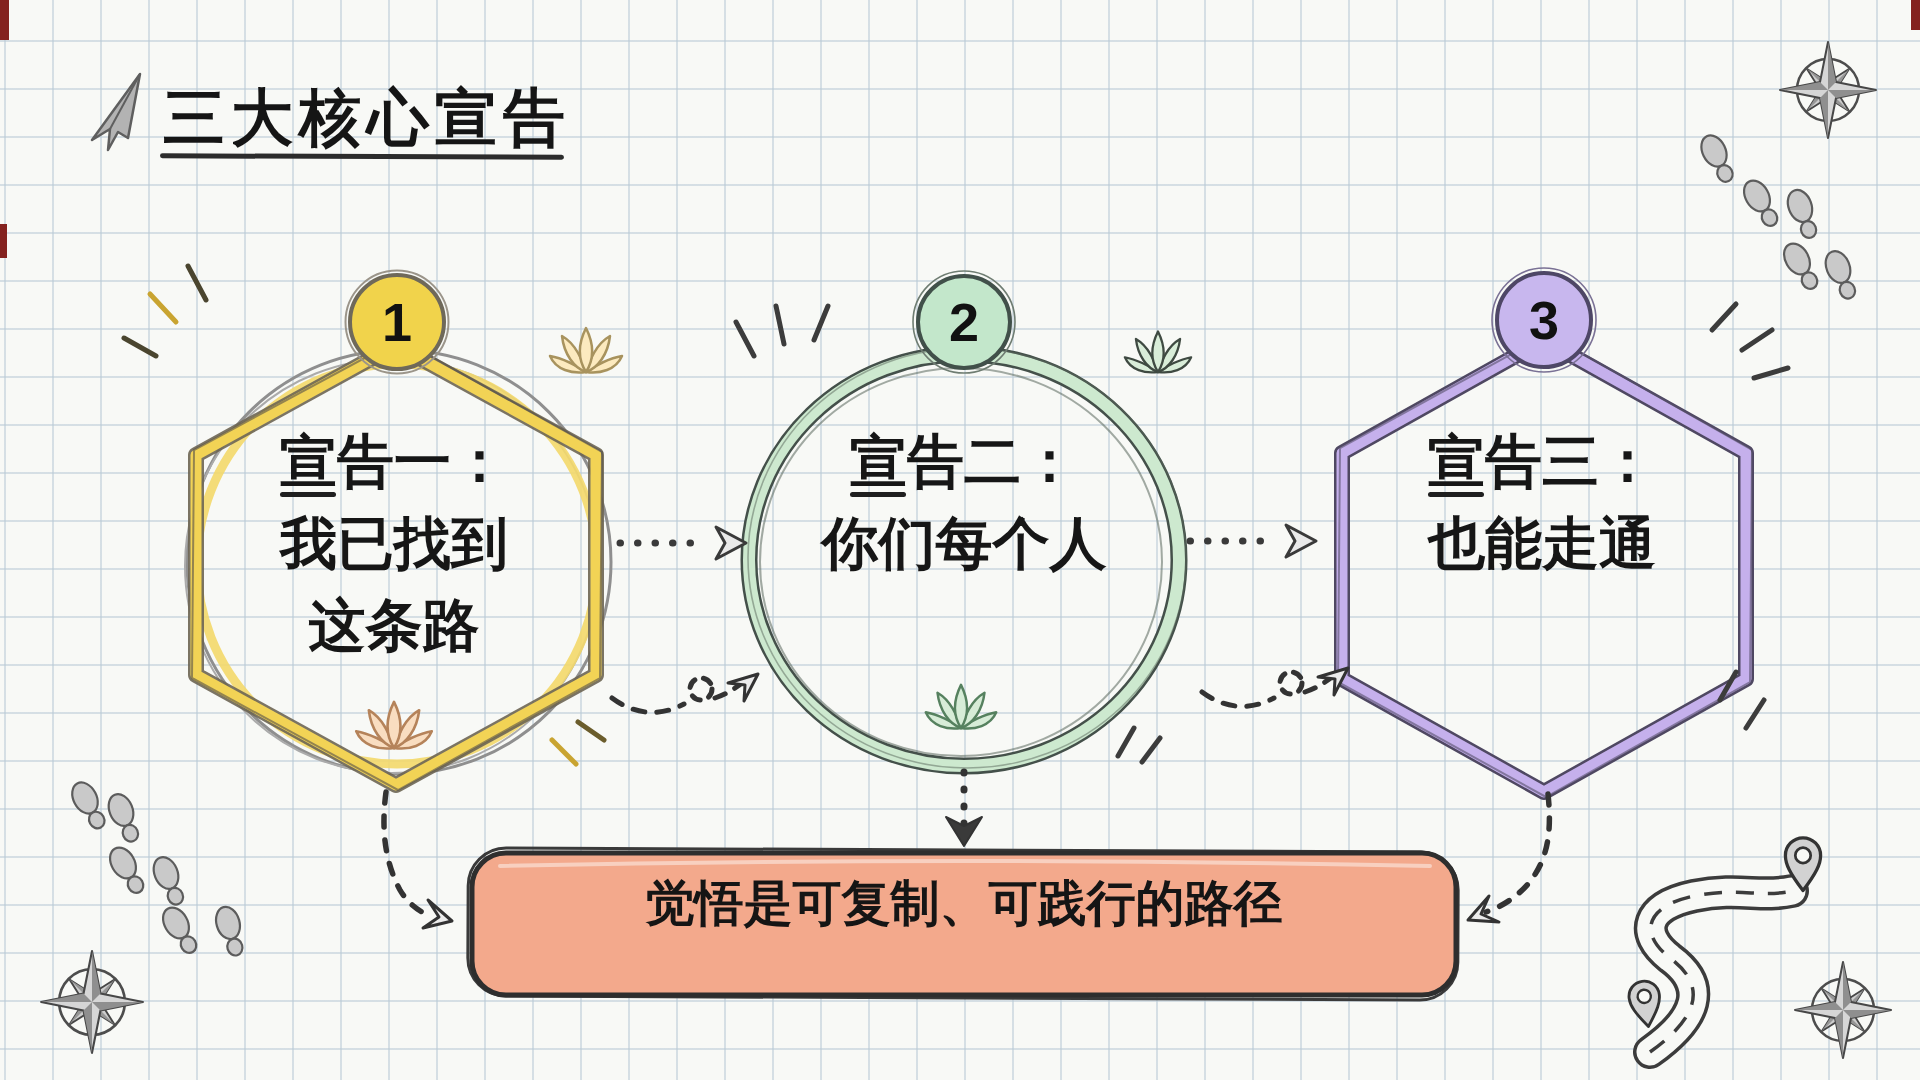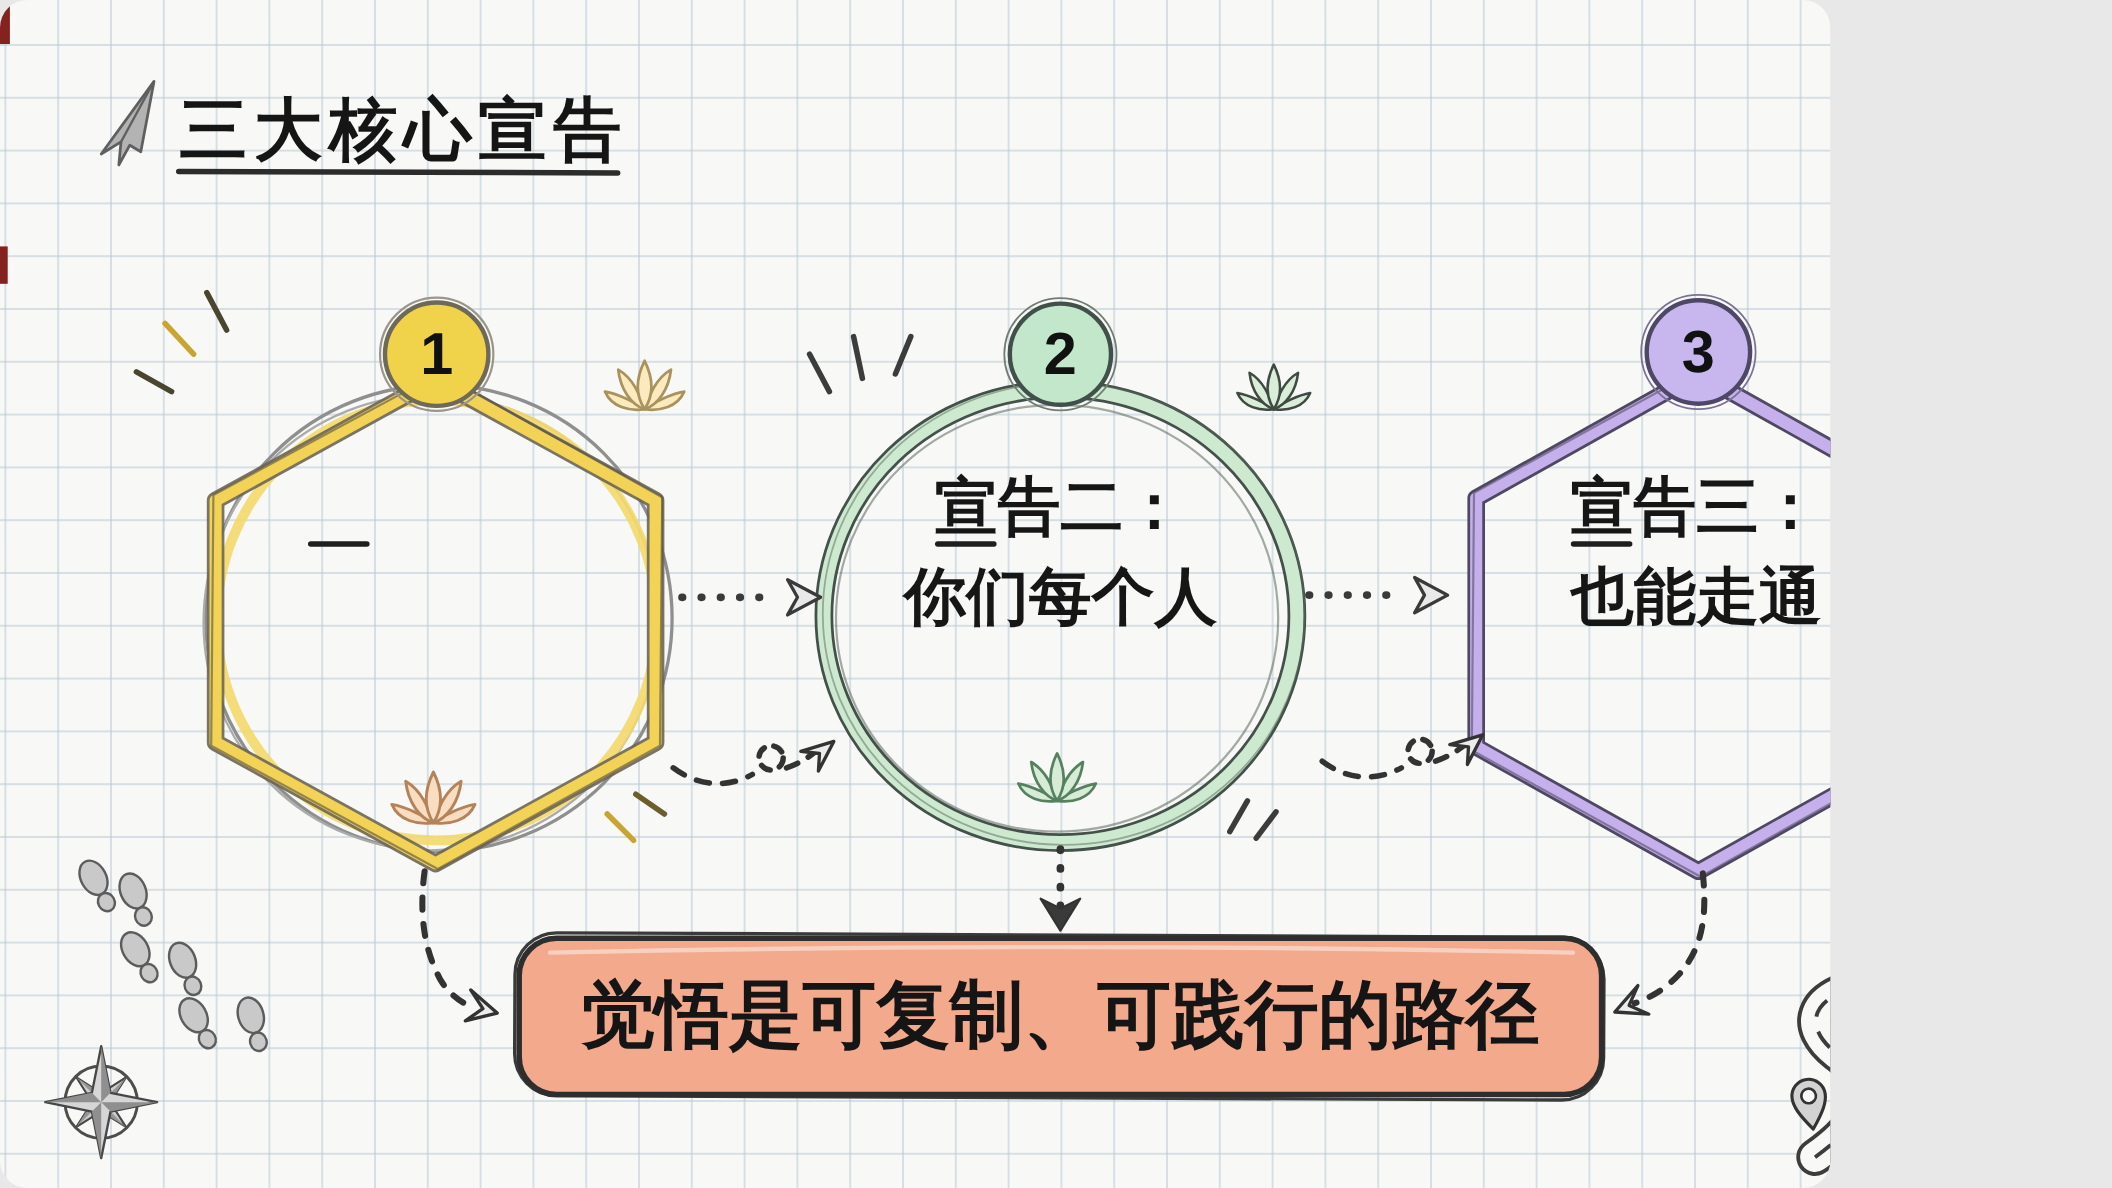--- a/index.html
+++ b/index.html
@@ -4,14 +4,13 @@
 <style>
   html,body{margin:0;padding:0;background:#e8e8e8;}
   .canvas{
-    position:relative;width:1664px;height:1080px;overflow:hidden;
+    position:relative;width:1920px;height:1080px;overflow:hidden;
     background-color:#f8f9f6;
     background-image:
       linear-gradient(to right, rgba(185,202,214,.55) 2px, transparent 2px),
       linear-gradient(to bottom, rgba(185,202,214,.55) 2px, transparent 2px);
     background-size:48px 48px;background-position:4px 40px;
     font-family:"Liberation Sans","DejaVu Sans",sans-serif;
-    border-radius:25px;
   }
   .gfx{position:absolute;left:0;top:0;width:1920px;height:1080px;}
   .txt{position:absolute;color:#151515;font-weight:900;}

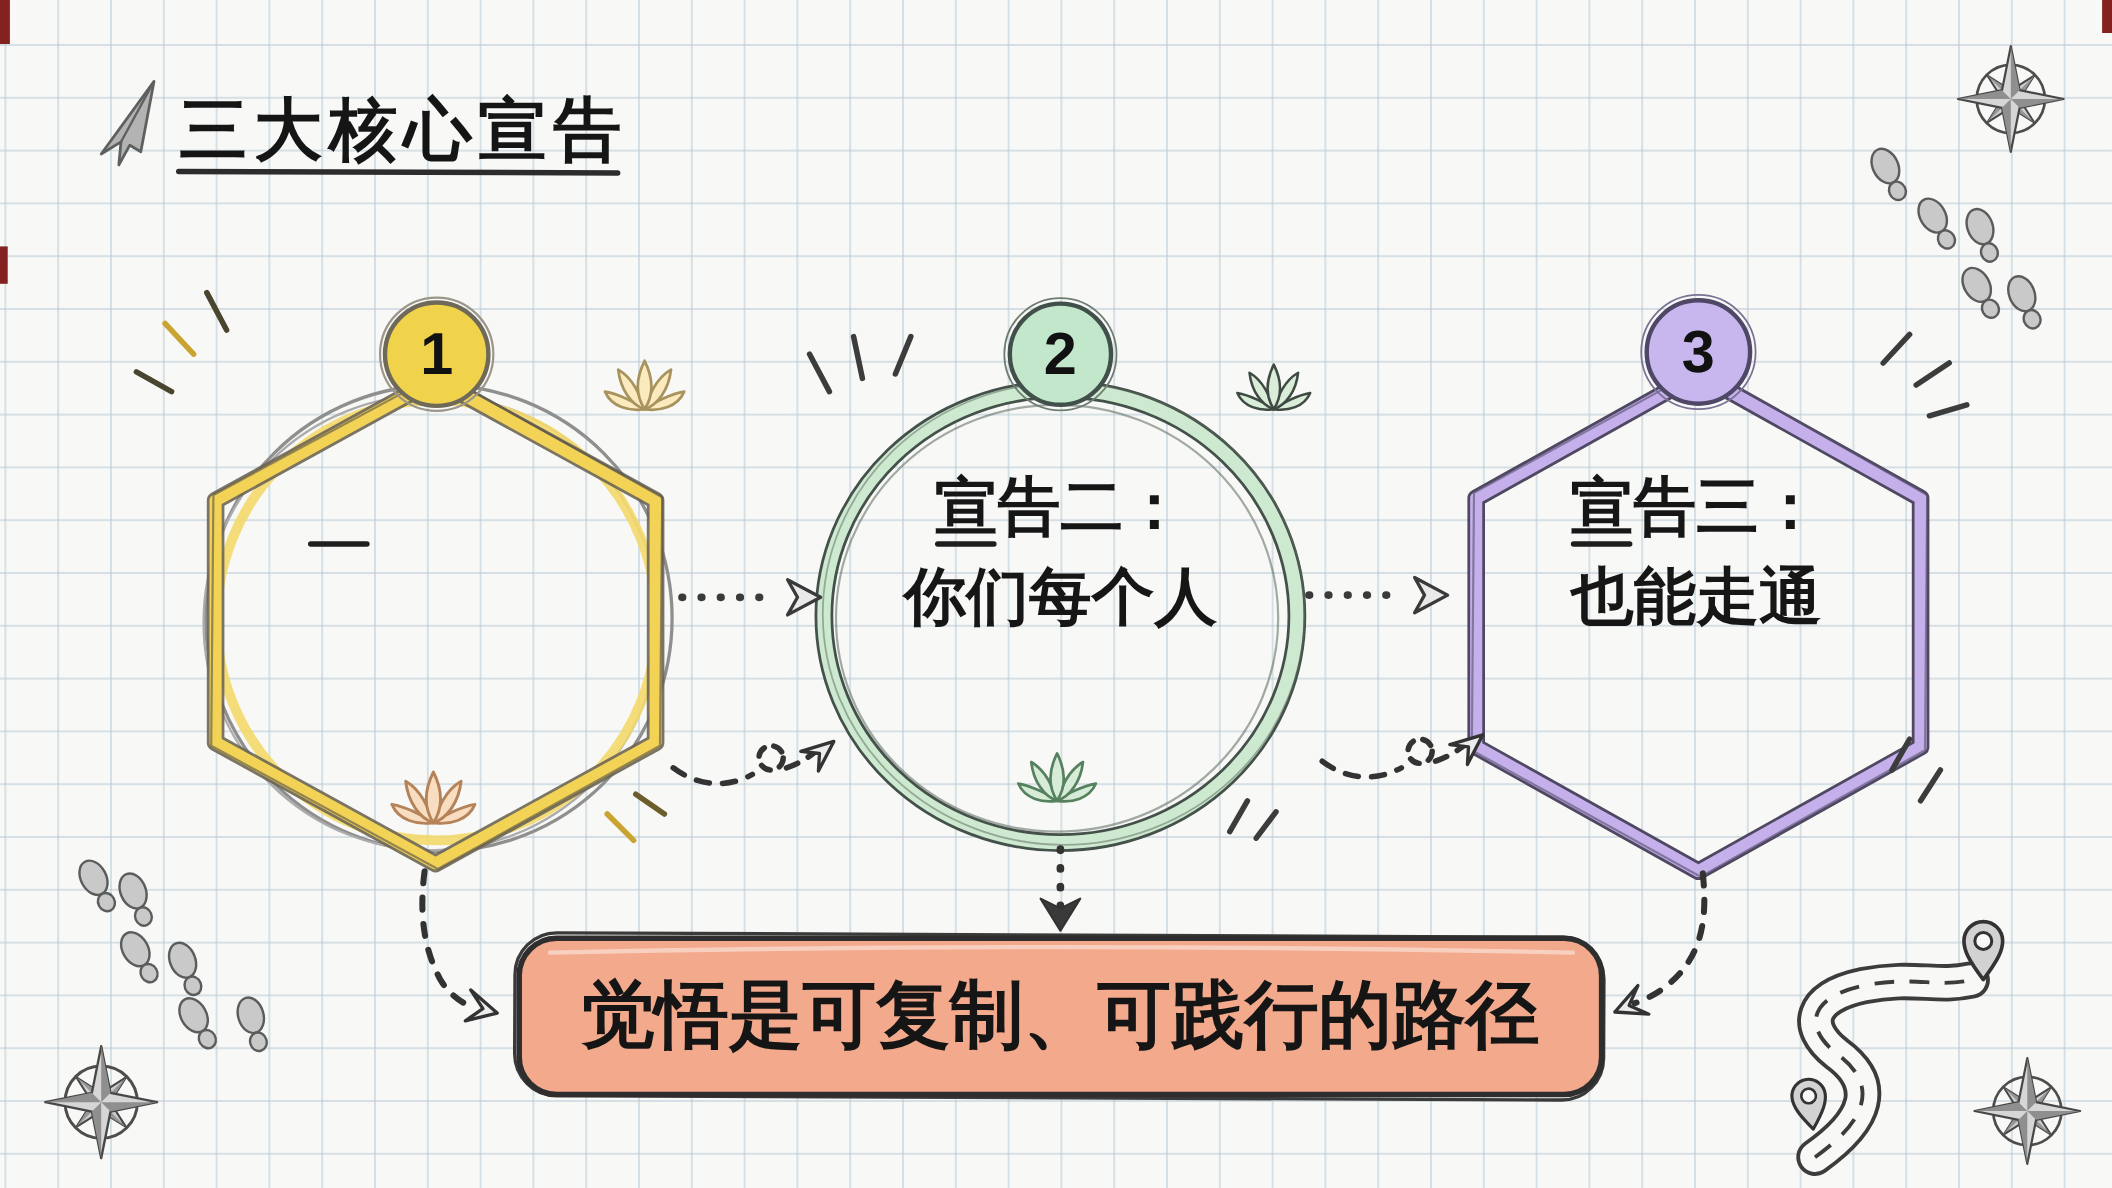--- a/index.html
+++ b/index.html
@@ -209,6 +209,11 @@
   <div class="txt title">三大核心宣告</div>
   <div class="title-underline"></div>
 
+  <div class="txt decl d1">
+    <div>宣告一：</div>
+    <div>我已找到</div>
+    <div>这条路</div>
+  </div>
   <div class="txt decl d2">
     <div>宣告二：</div>
     <div>你们每个人</div>

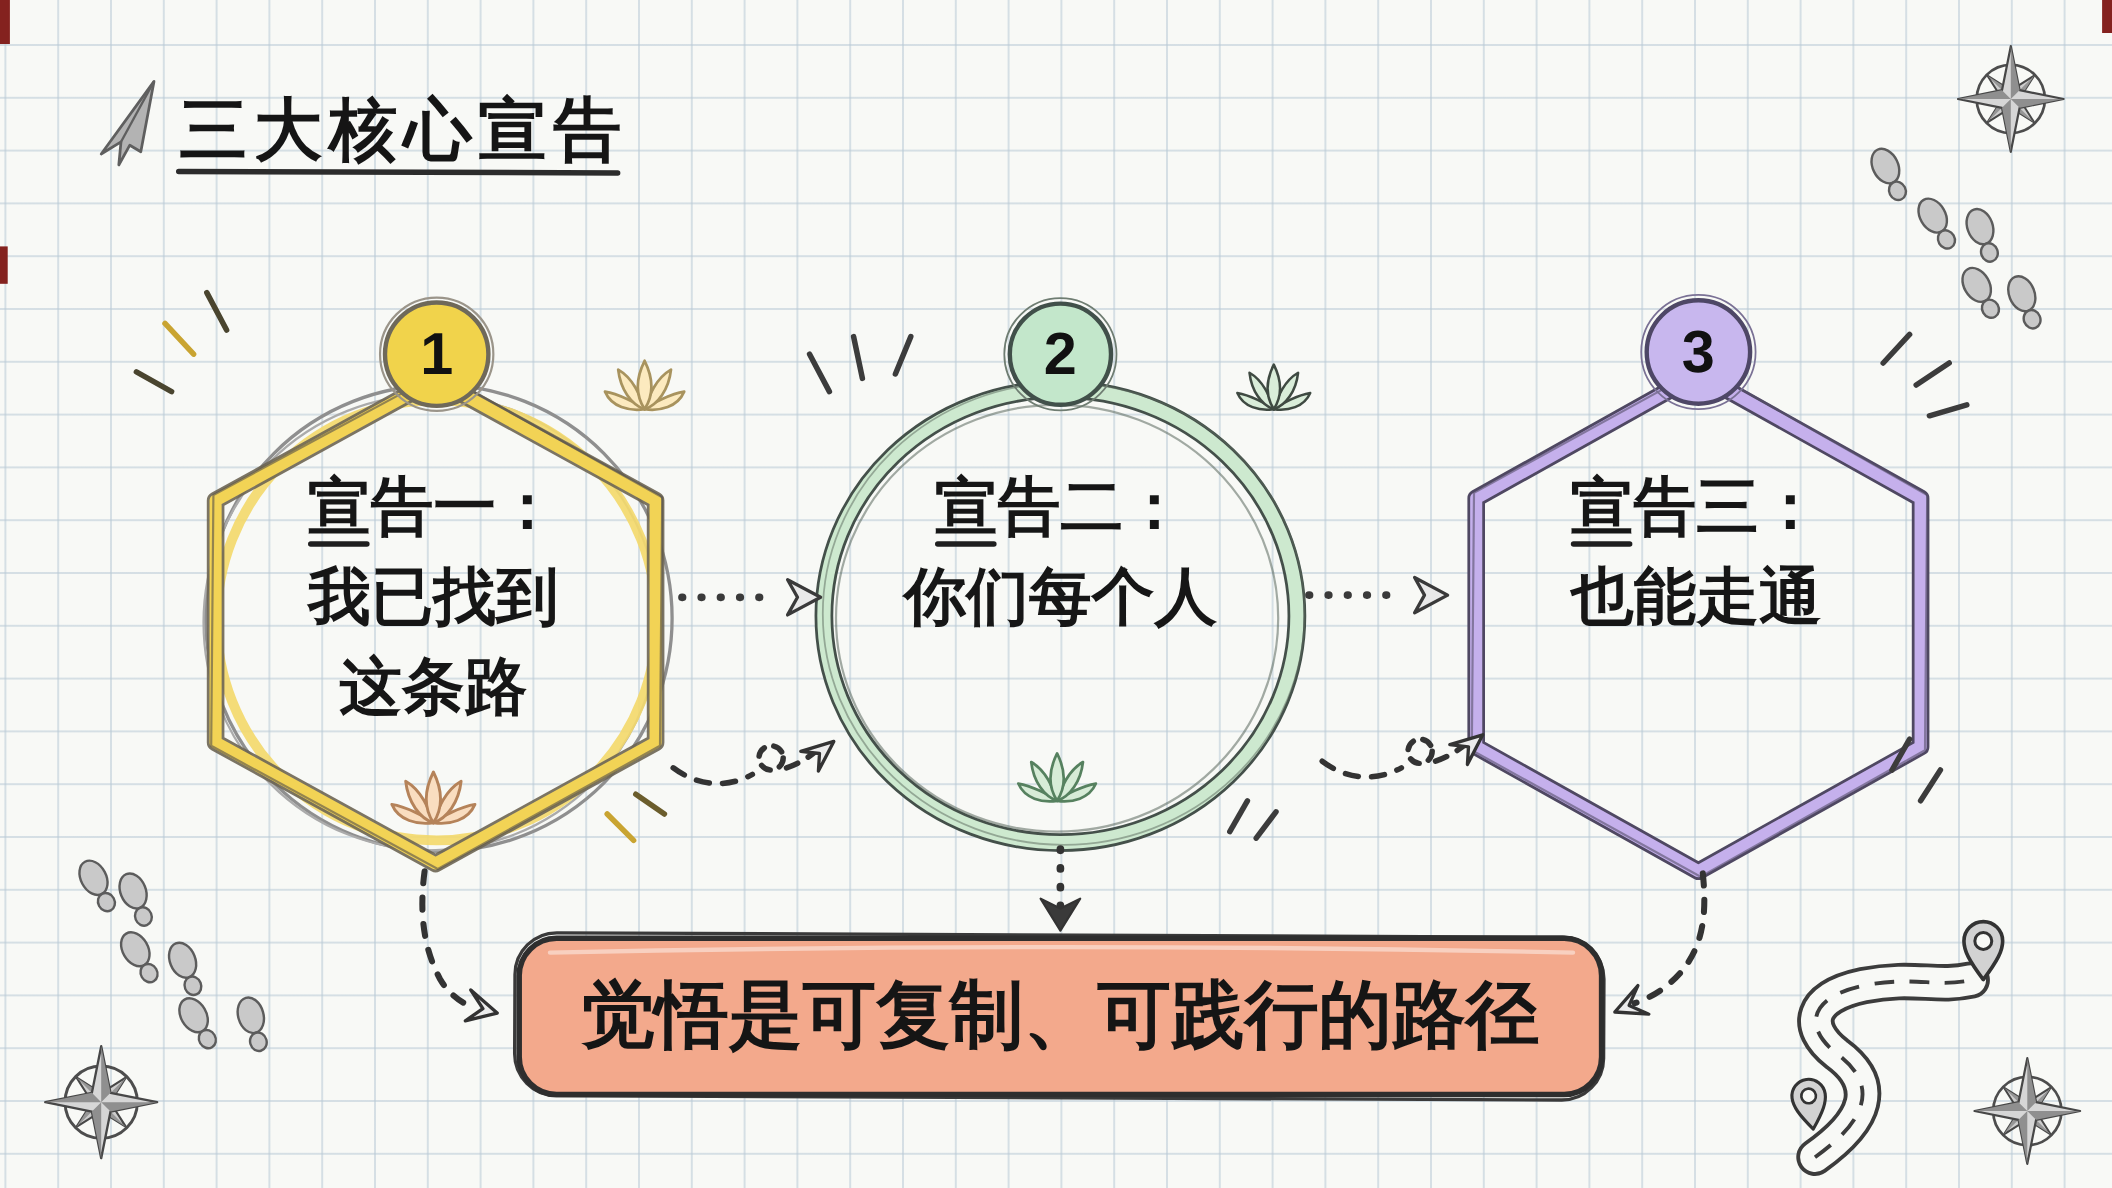--- a/index.html
+++ b/index.html
@@ -23,7 +23,7 @@
   .u1{left:280px;} .u2{left:850px;} .u3{left:1428px;}
   .badge-num{position:absolute;width:96px;text-align:center;font-size:54px;line-height:94px;font-weight:900;color:#111;}
   .b1{left:349px;top:275px;} .b2{left:916px;top:275px;} .b3{left:1496px;top:273px;}
-  .banner-text{left:472px;top:888px;width:984px;text-align:center;font-size:67px;line-height:70px;white-space:nowrap;}
+  .banner-text{left:472px;top:868px;width:984px;text-align:center;font-size:49px;line-height:70px;white-space:nowrap;}
   .edge-mark{position:absolute;background:#84221f;}
   .m1{left:0;top:0;width:9px;height:40px;}
   .m2{left:0;top:224px;width:7px;height:34px;}

